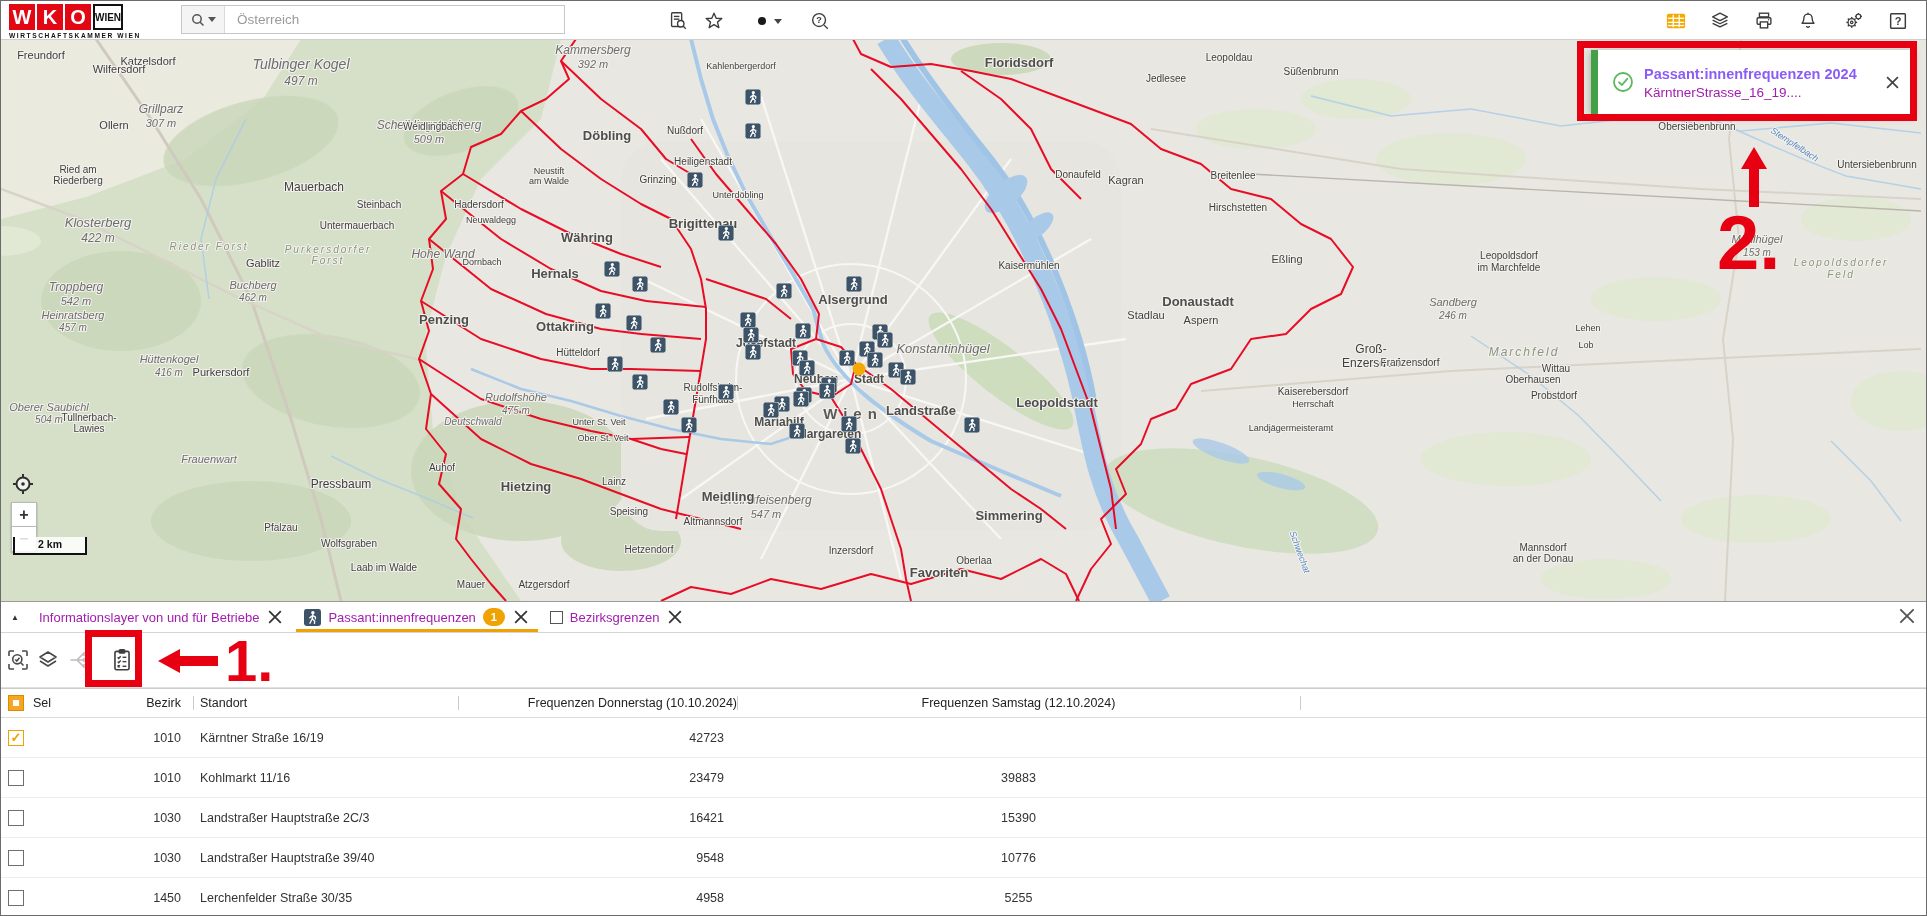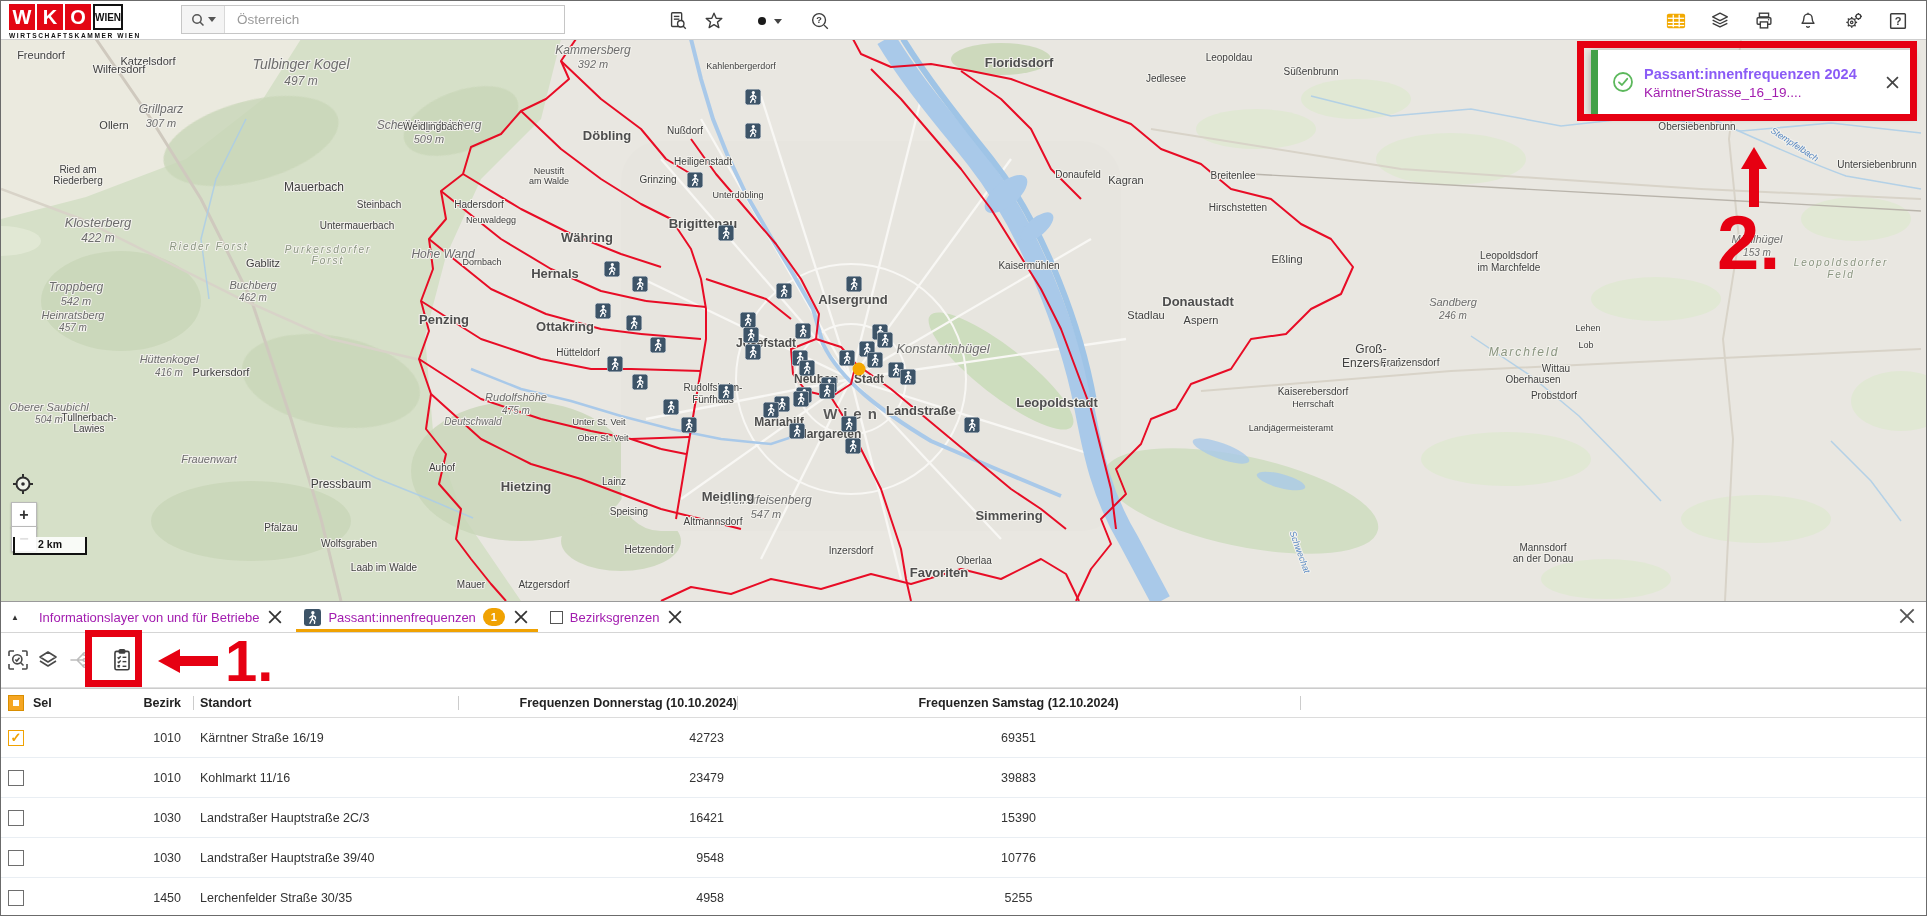--- a/index.html
+++ b/index.html
@@ -82,7 +82,7 @@
   .tool{width:30px;height:30px;display:flex;align-items:center;justify-content:center;cursor:pointer}
   
   .thead,.trow{display:grid;grid-template-columns:30px 40px 110px 277px 279px 563px auto;align-items:center}
-  .thead{height:28px;border-top:1px solid #ccc;border-bottom:1px solid #dcdcdc;font-weight:bold;
+  .thead{height:28px;border-top:1px solid #ccc;border-bottom:1px solid #dcdcdc;font-weight:normal;
          font-size:12.5px;color:#222;position:relative}
   .trow{height:39px;border-bottom:1px solid #e9eef3;font-size:12.5px;color:#333}
   .cell{overflow:hidden;white-space:nowrap}

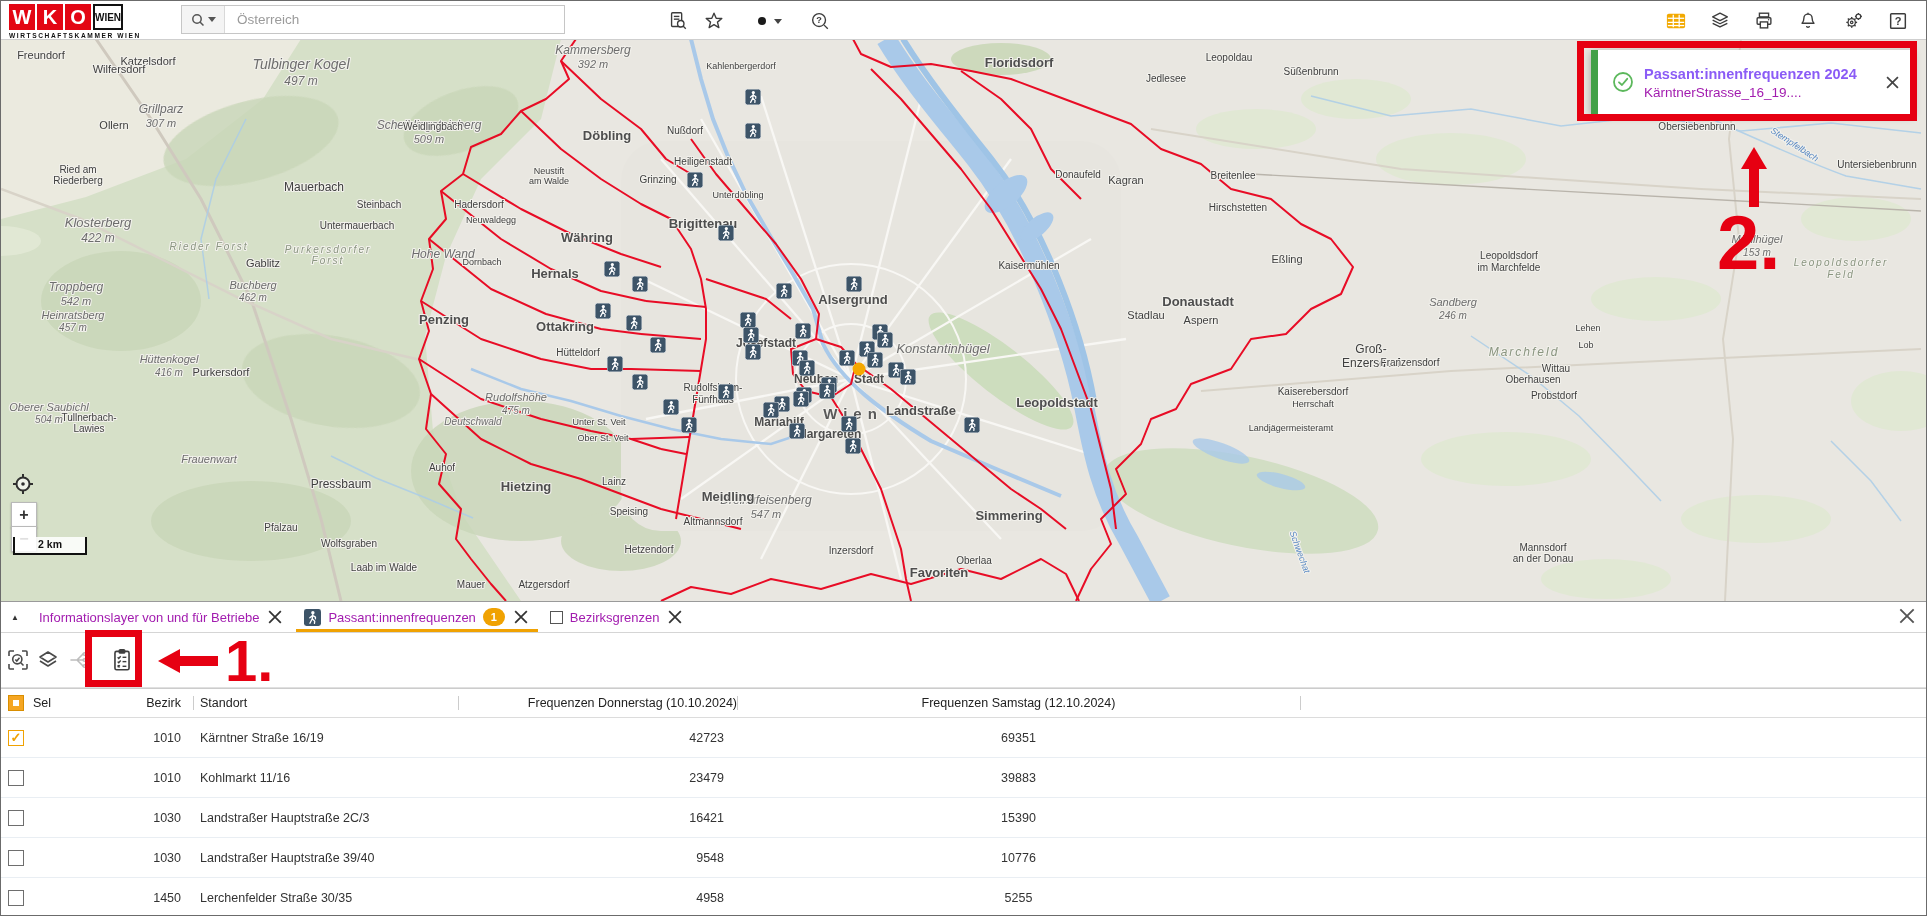--- a/index.html
+++ b/index.html
@@ -649,7 +649,6 @@
         <div class="cell c-bez">1010</div>
         <div class="cell c-sta">Kärntner Straße 16/19</div>
         <div class="cell c-don">42723</div>
-        <div class="cell c-sam">69351</div>
         <div class="cell"></div>
       </div>
       <div class="trow">

